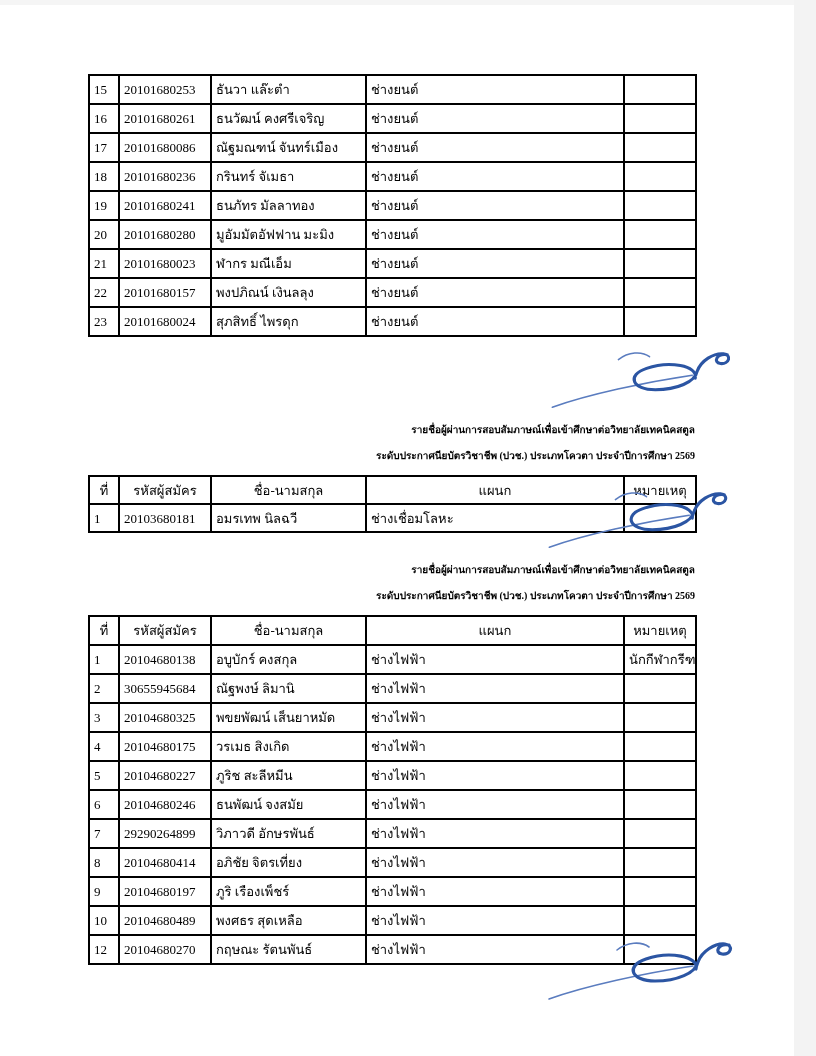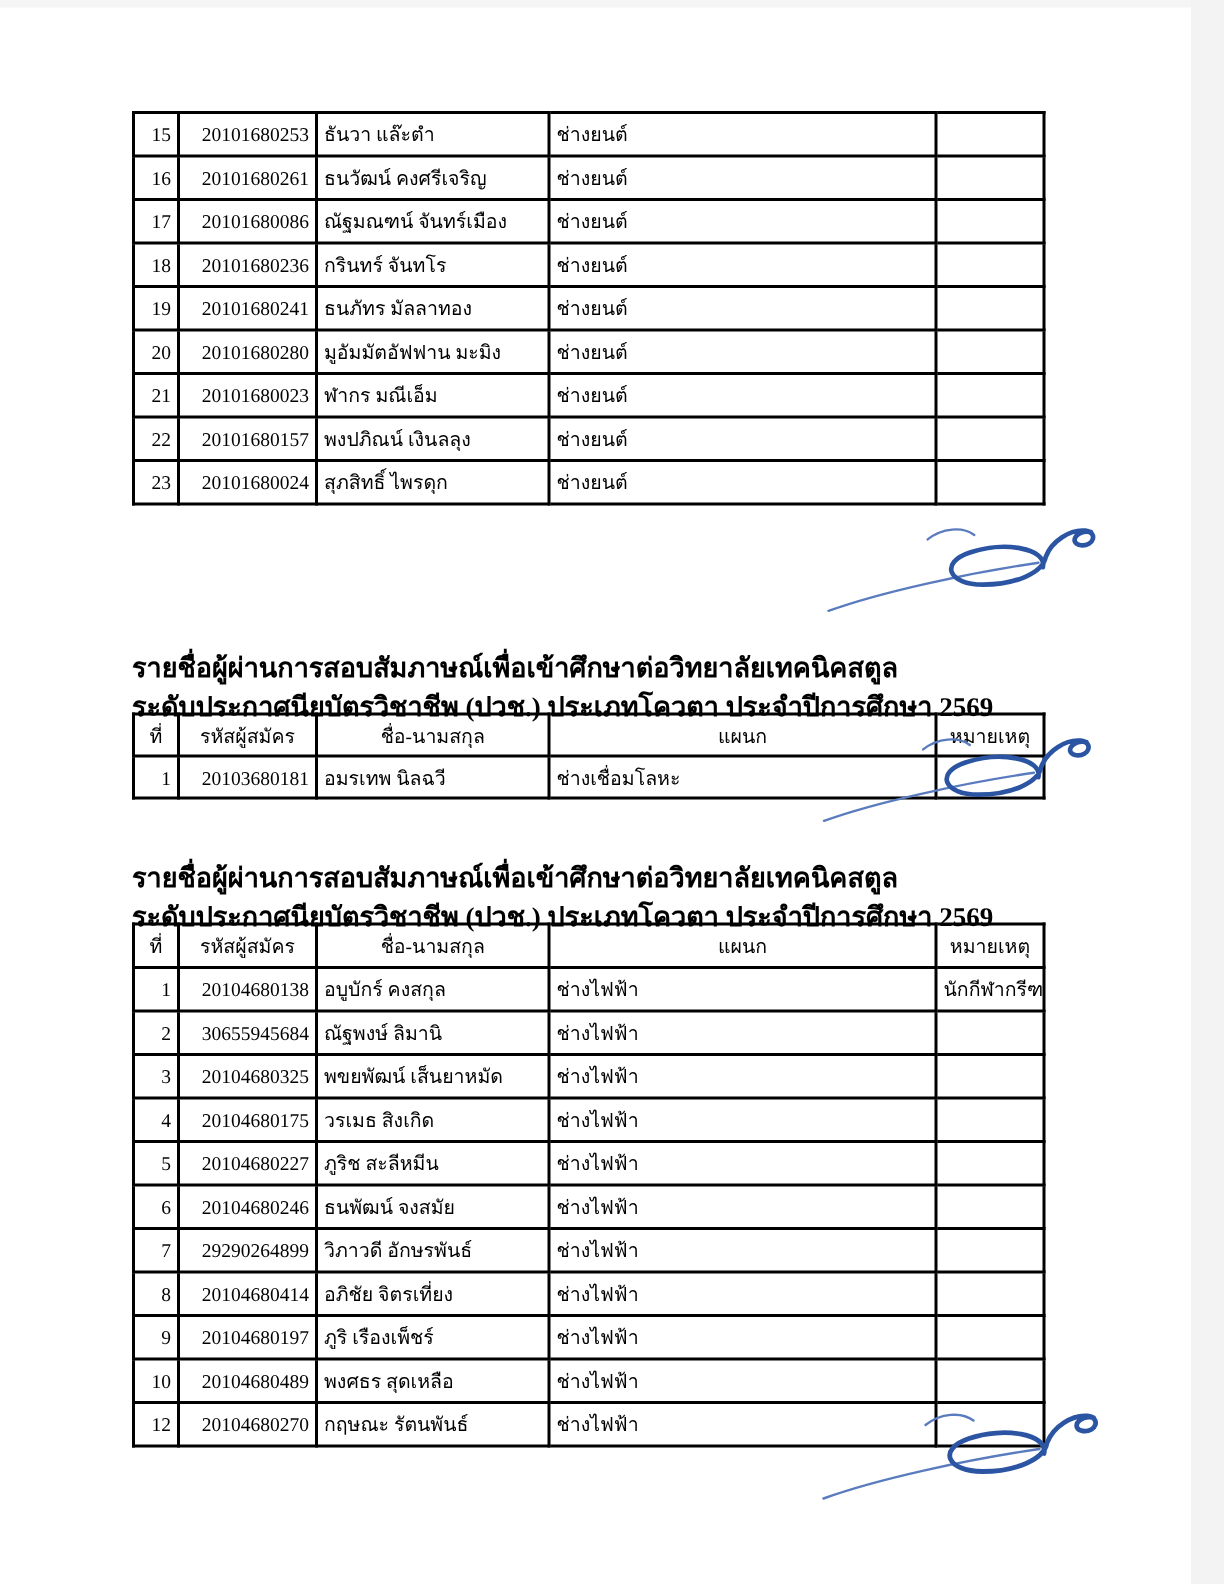--- a/index.html
+++ b/index.html
@@ -32,7 +32,7 @@
   table.roster th{font-weight:normal;text-align:center;}
   .t1 td, .t3 td, .t3 th{height:27px;}
   .t2 td, .t2 th{height:26px;}
-  td.c-no, td.c-code{text-align:right;}
+  td.c-no, td.c-code{text-align:left;}
   td.c-name, td.c-dept, td.c-remark{text-align:left;}
 
   .sec-title{

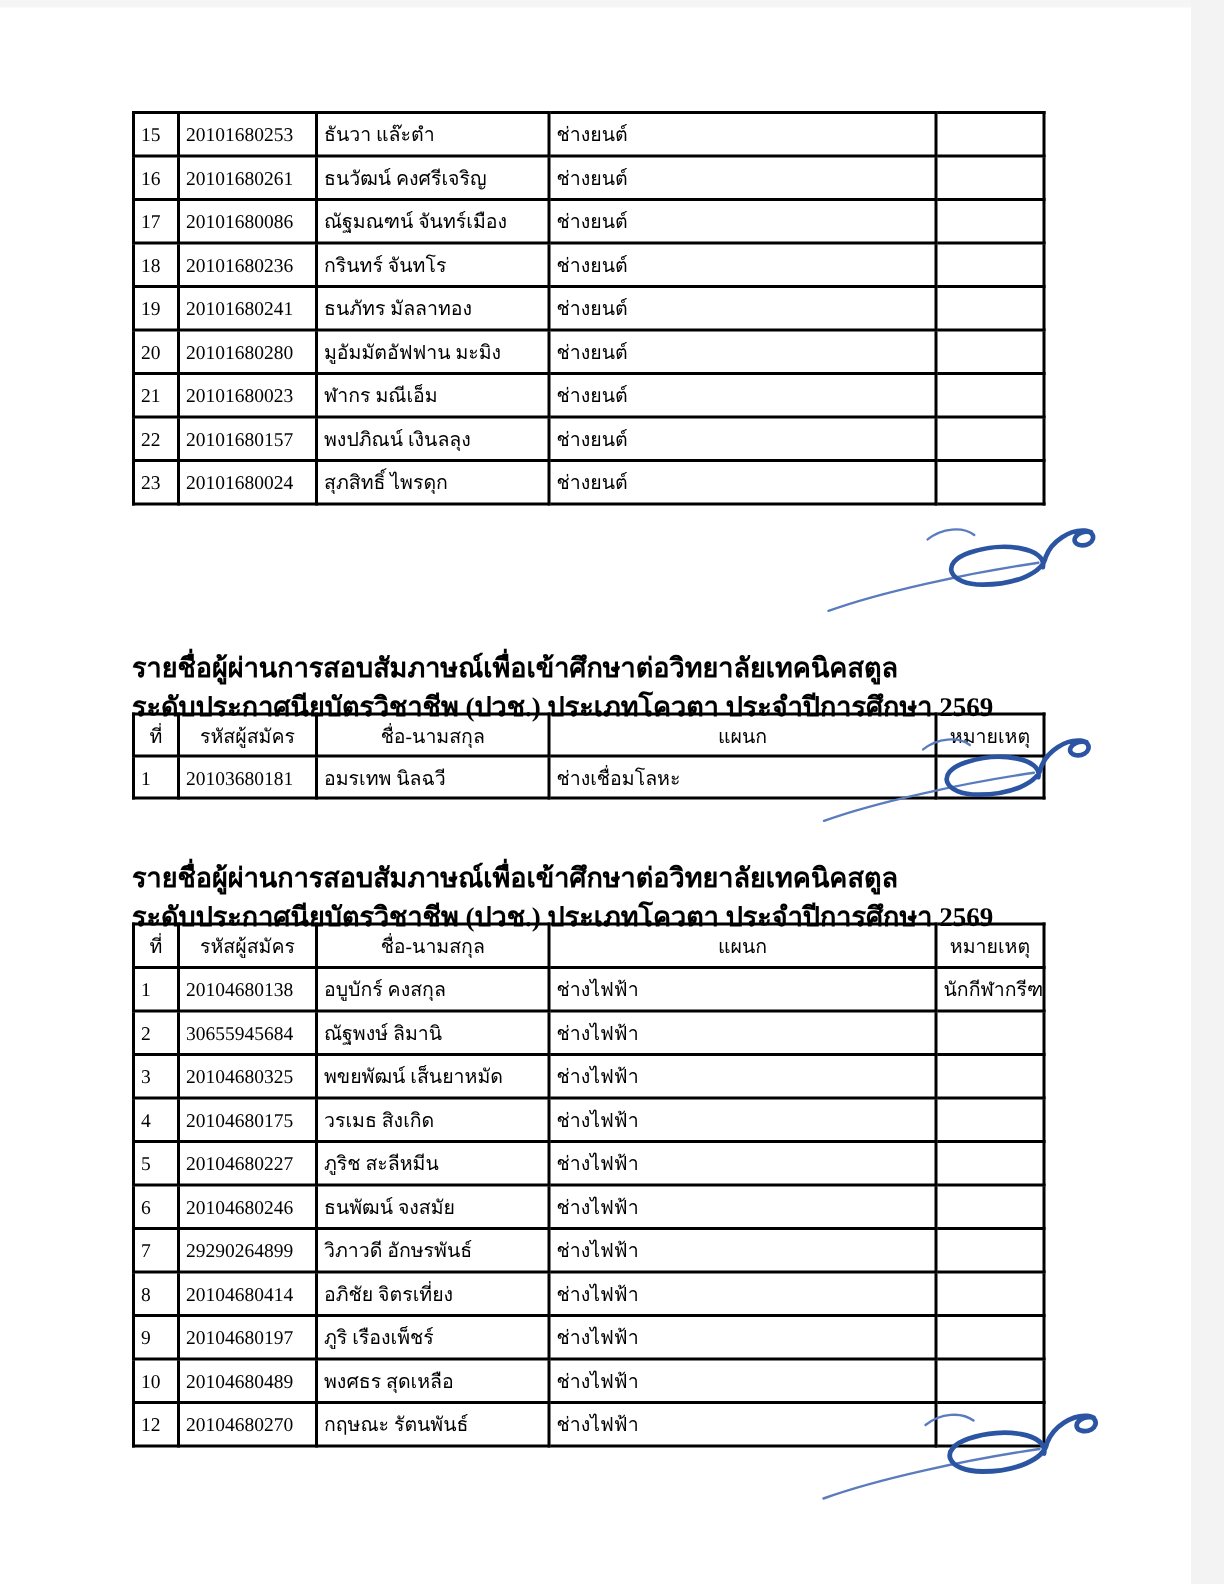--- a/index.html
+++ b/index.html
@@ -88,7 +88,7 @@
         <tr>
           <td class="c-no">18</td>
           <td class="c-code">20101680236</td>
-          <td class="c-name">กรินทร์ จันทโร</td>
+          <td class="c-name">กรินทร์ จัเมธา</td>
           <td class="c-dept">ช่างยนต์</td>
           <td class="c-remark"></td>
         </tr>

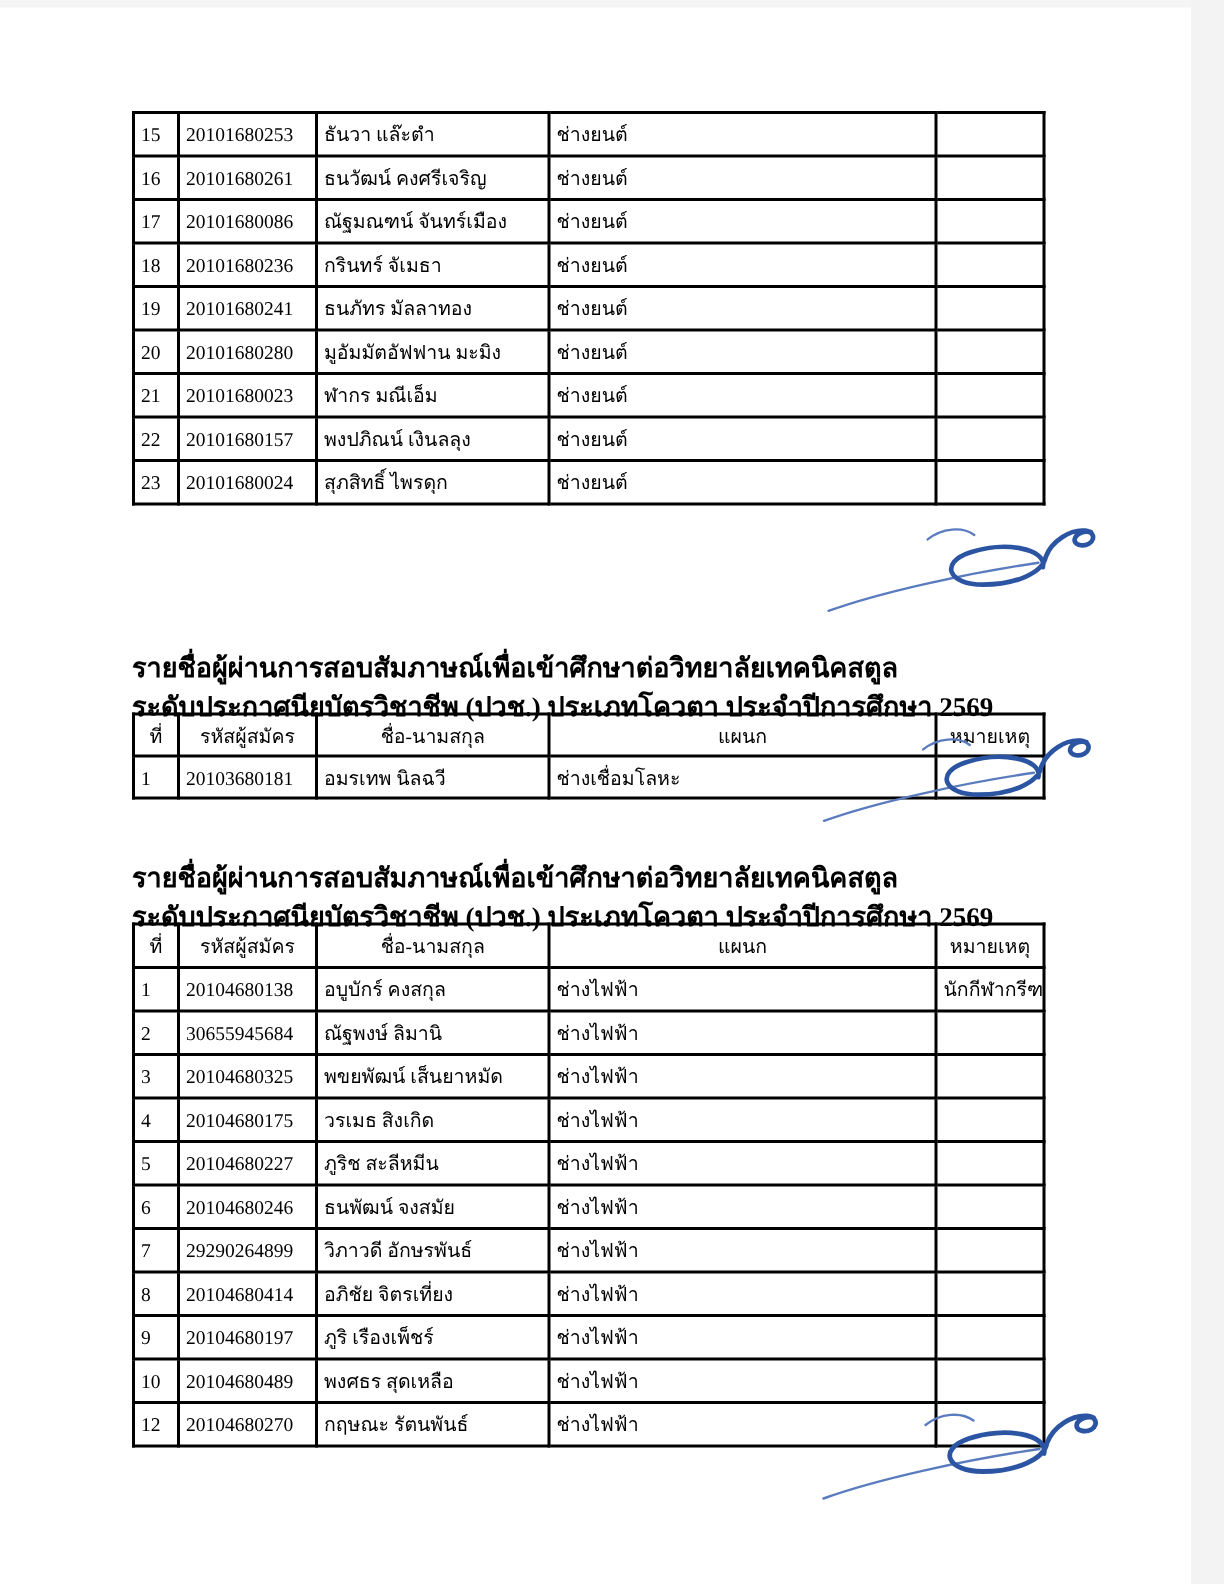--- a/index.html
+++ b/index.html
@@ -38,11 +38,10 @@
   .sec-title{
     position:absolute;
     left:88px;width:607px;
-    text-align:left;
-    font-size:18px;
+    text-align:right;
+    font-size:10px;
     font-weight:bold;
     line-height:1.1;
-    margin-top:12px;
   }
   .signature{position:absolute;pointer-events:none;}
   .signature svg{display:block;}

